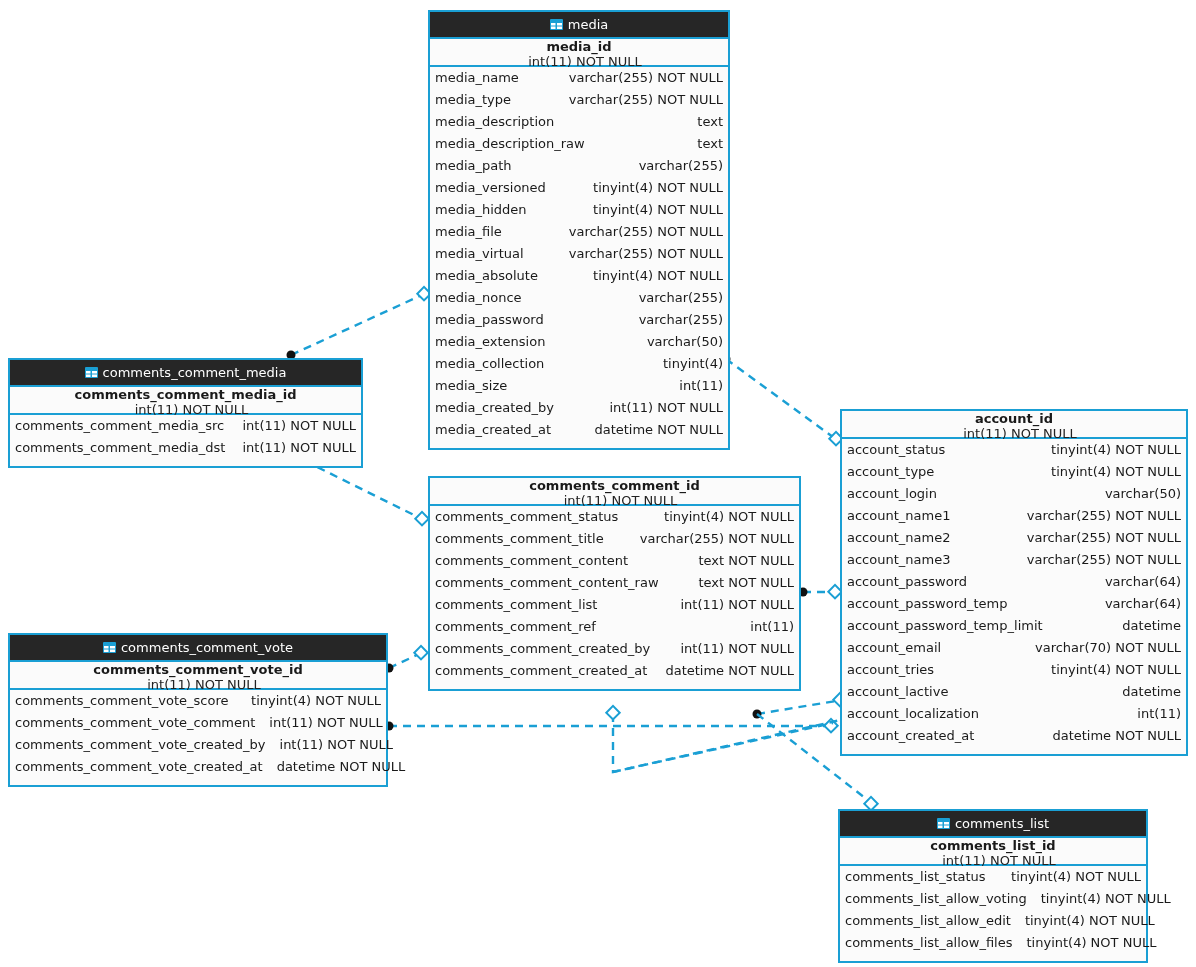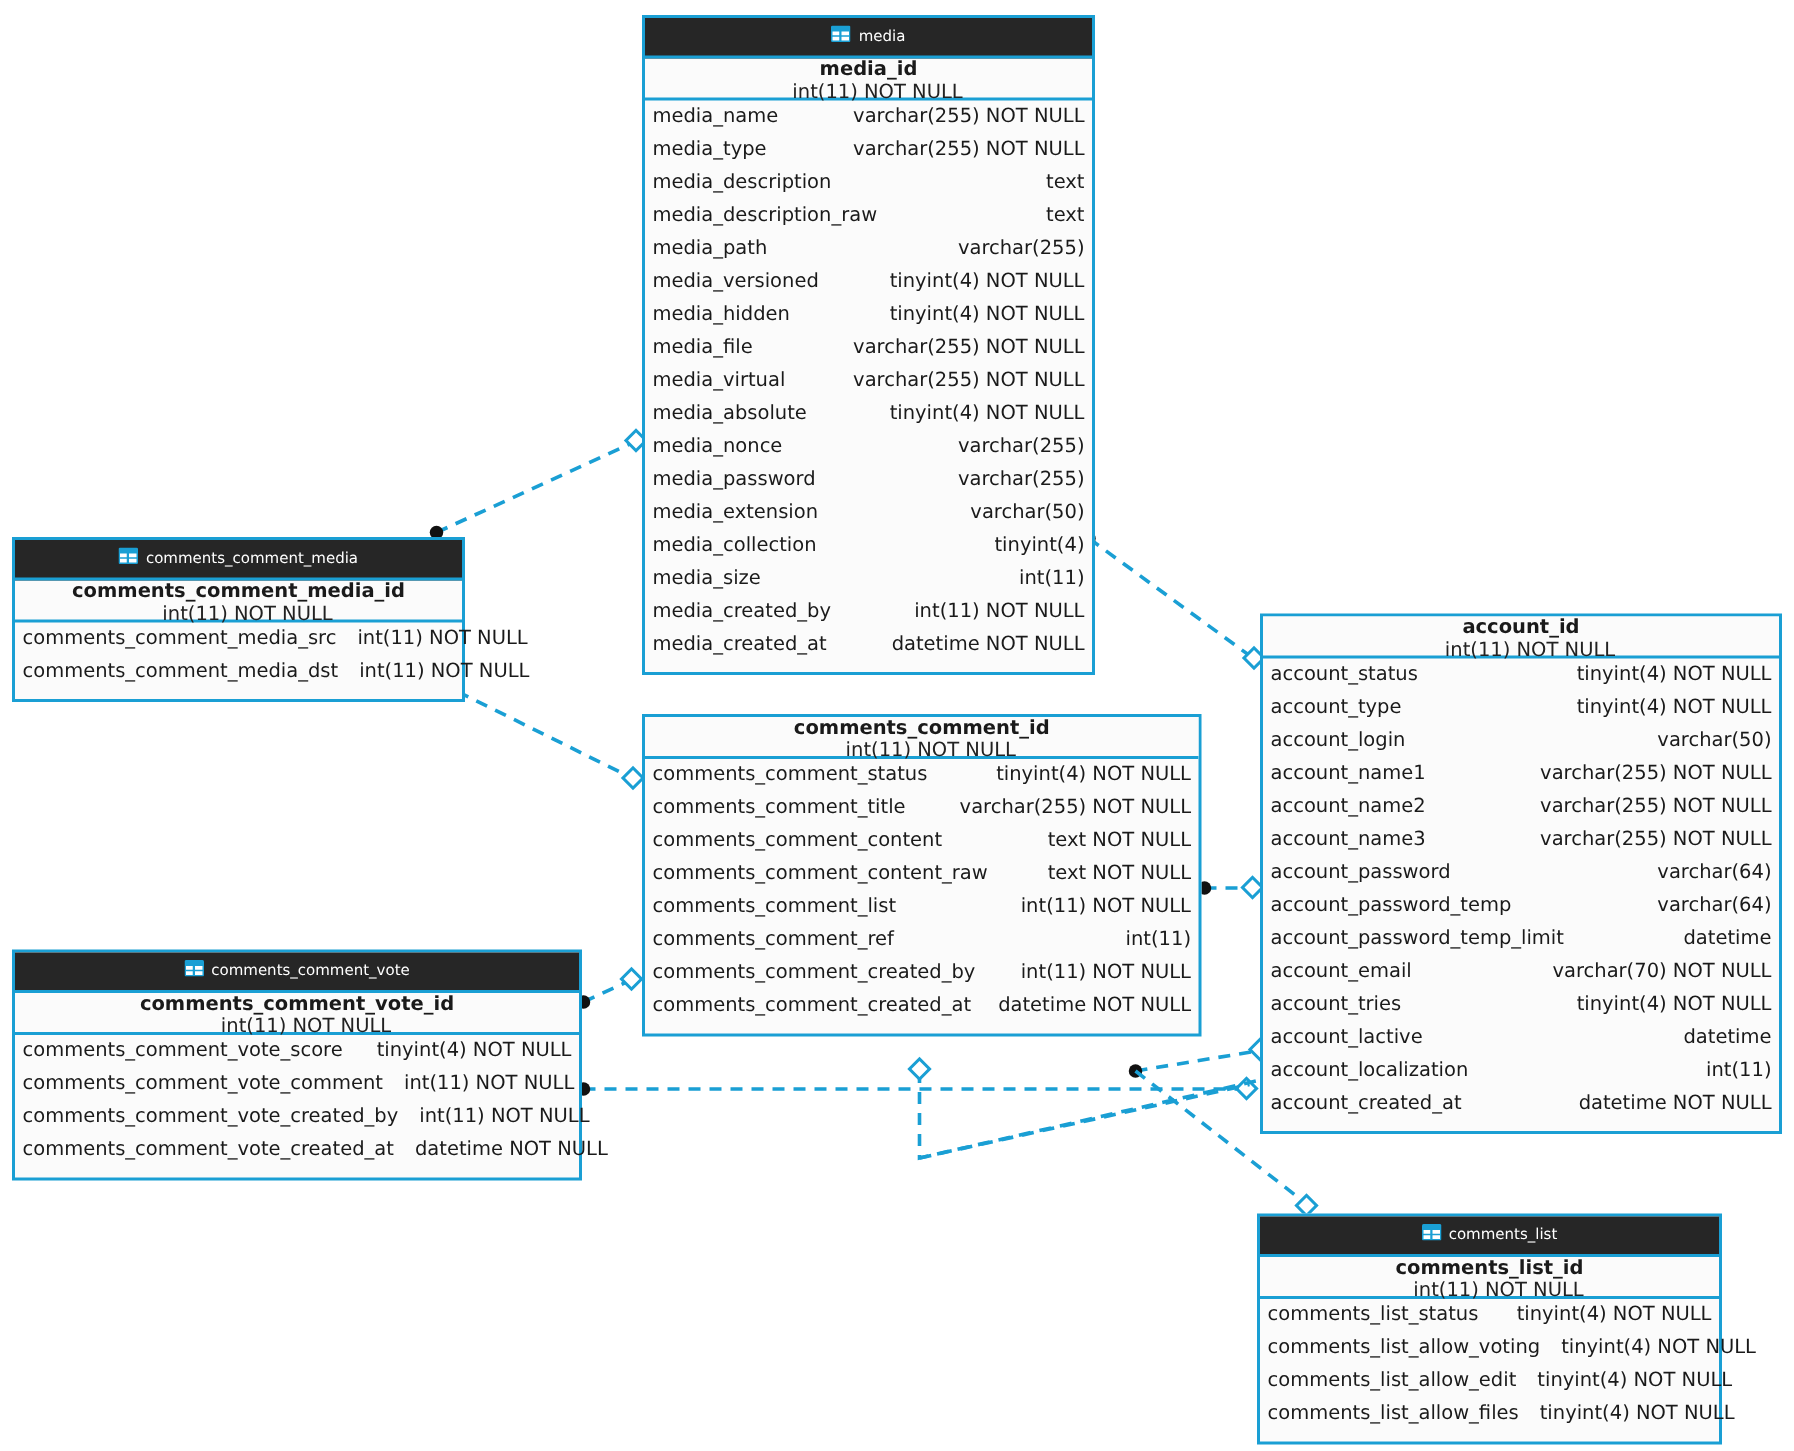--- a/index.html
+++ b/index.html
@@ -42,7 +42,7 @@
     height: 25px;
     line-height: 25px;
     text-align: center;
-    font-size: 10px;
+    font-size: 13px;
     white-space: nowrap;
     position: relative;
     border-bottom: 2px solid #1a9fd4;

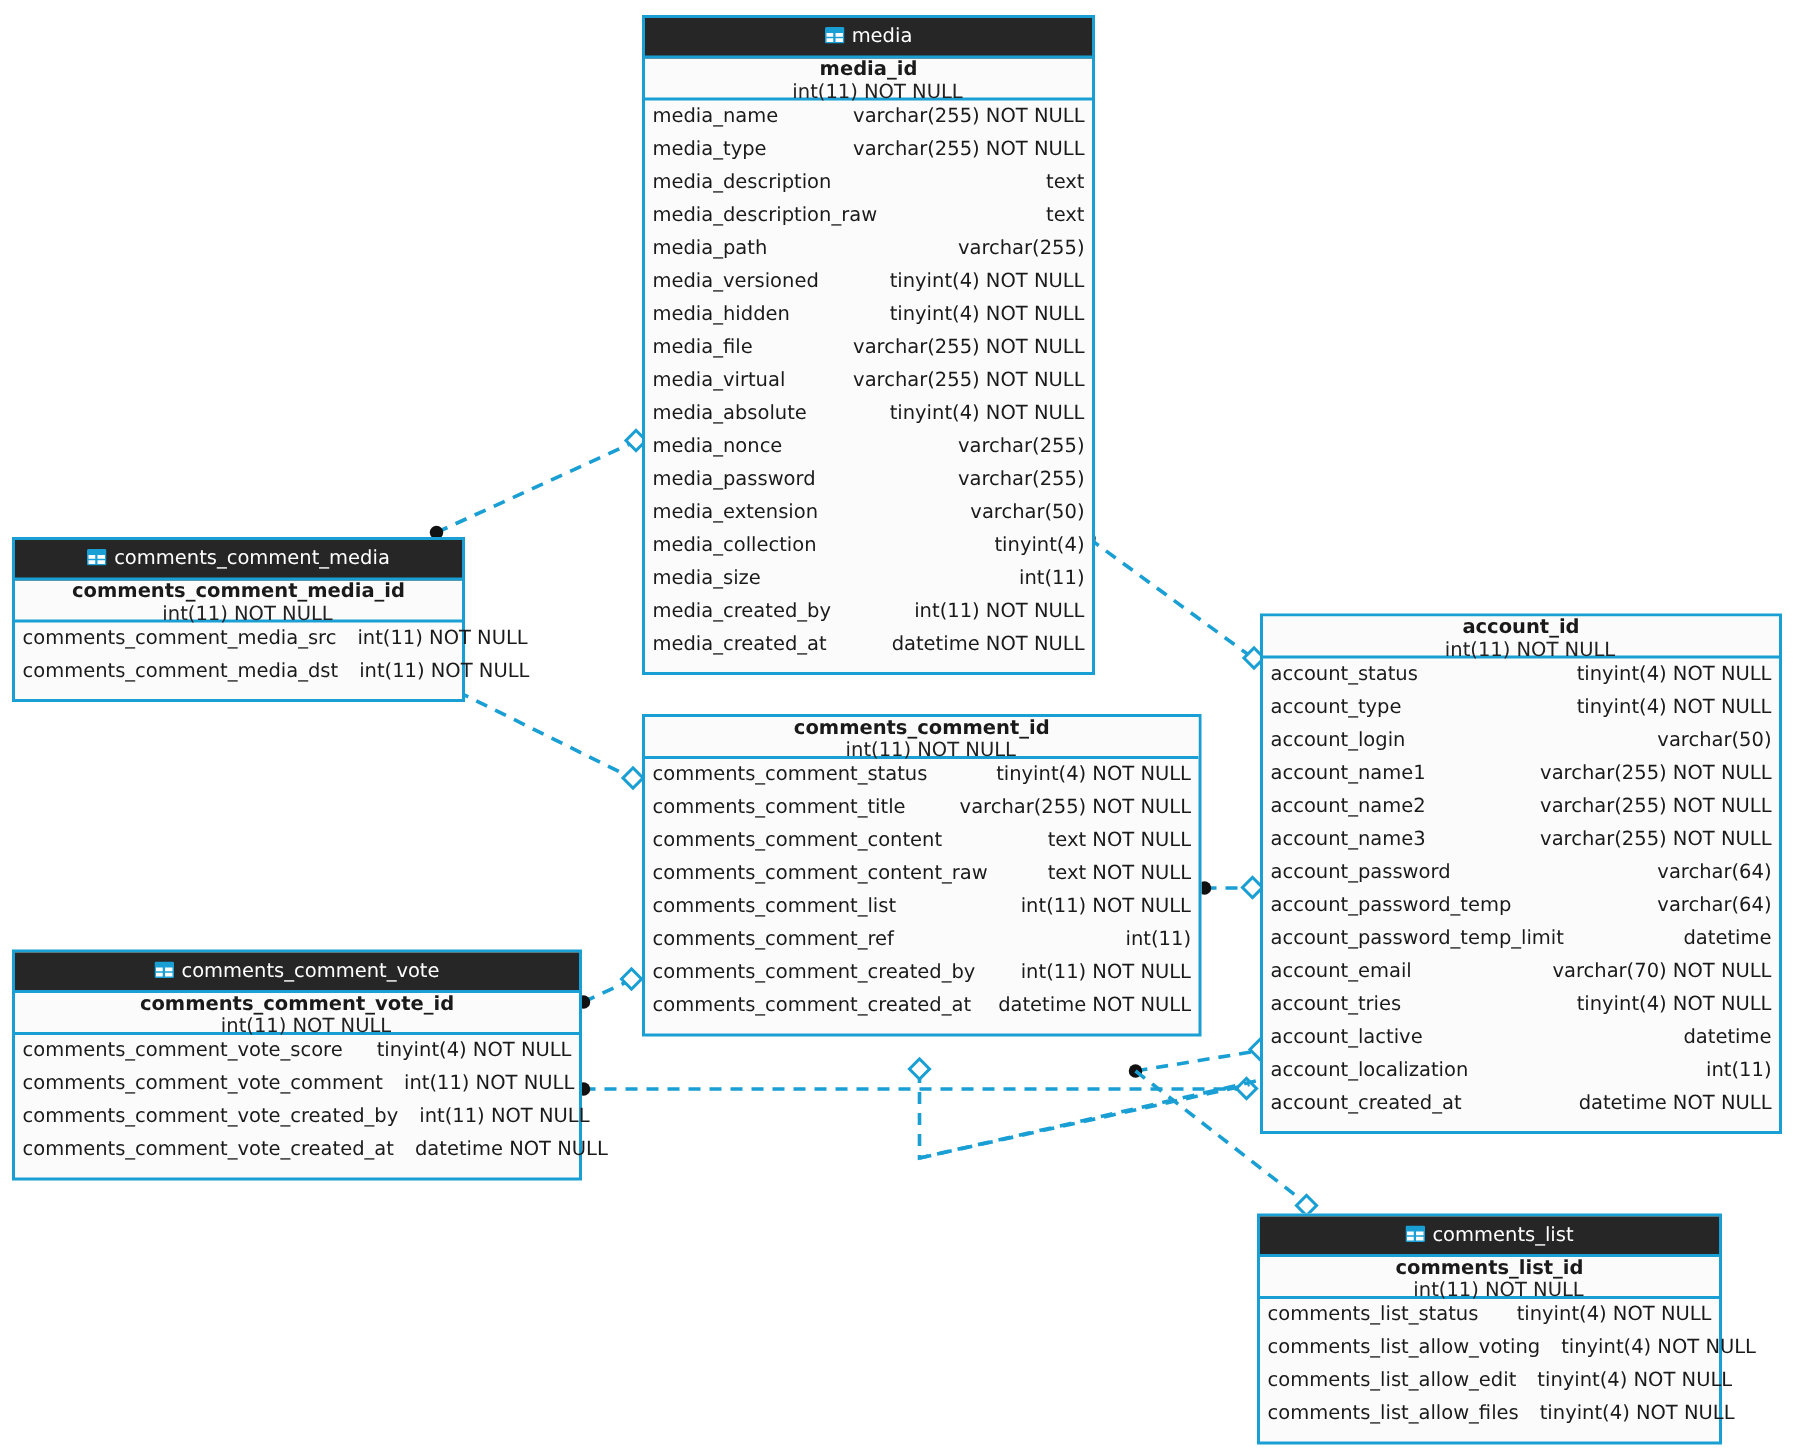--- a/index.html
+++ b/index.html
@@ -87,7 +87,7 @@
 
   
   #ent-media              { left: 428px;  top: 10px;  width: 302px; }
-  #ent-comments_comment_media { left: 8px; top: 358px; width: 302px; }
+  #ent-comments_comment_media { left: 8px; top: 358px; width: 355px; }
   #ent-comments_comment   { left: 428px;  top: 476px; width: 373px; }
   #ent-account            { left: 840px;  top: 409px; width: 348px; }
   #ent-comments_comment_vote { left: 8px; top: 633px; width: 380px; }

